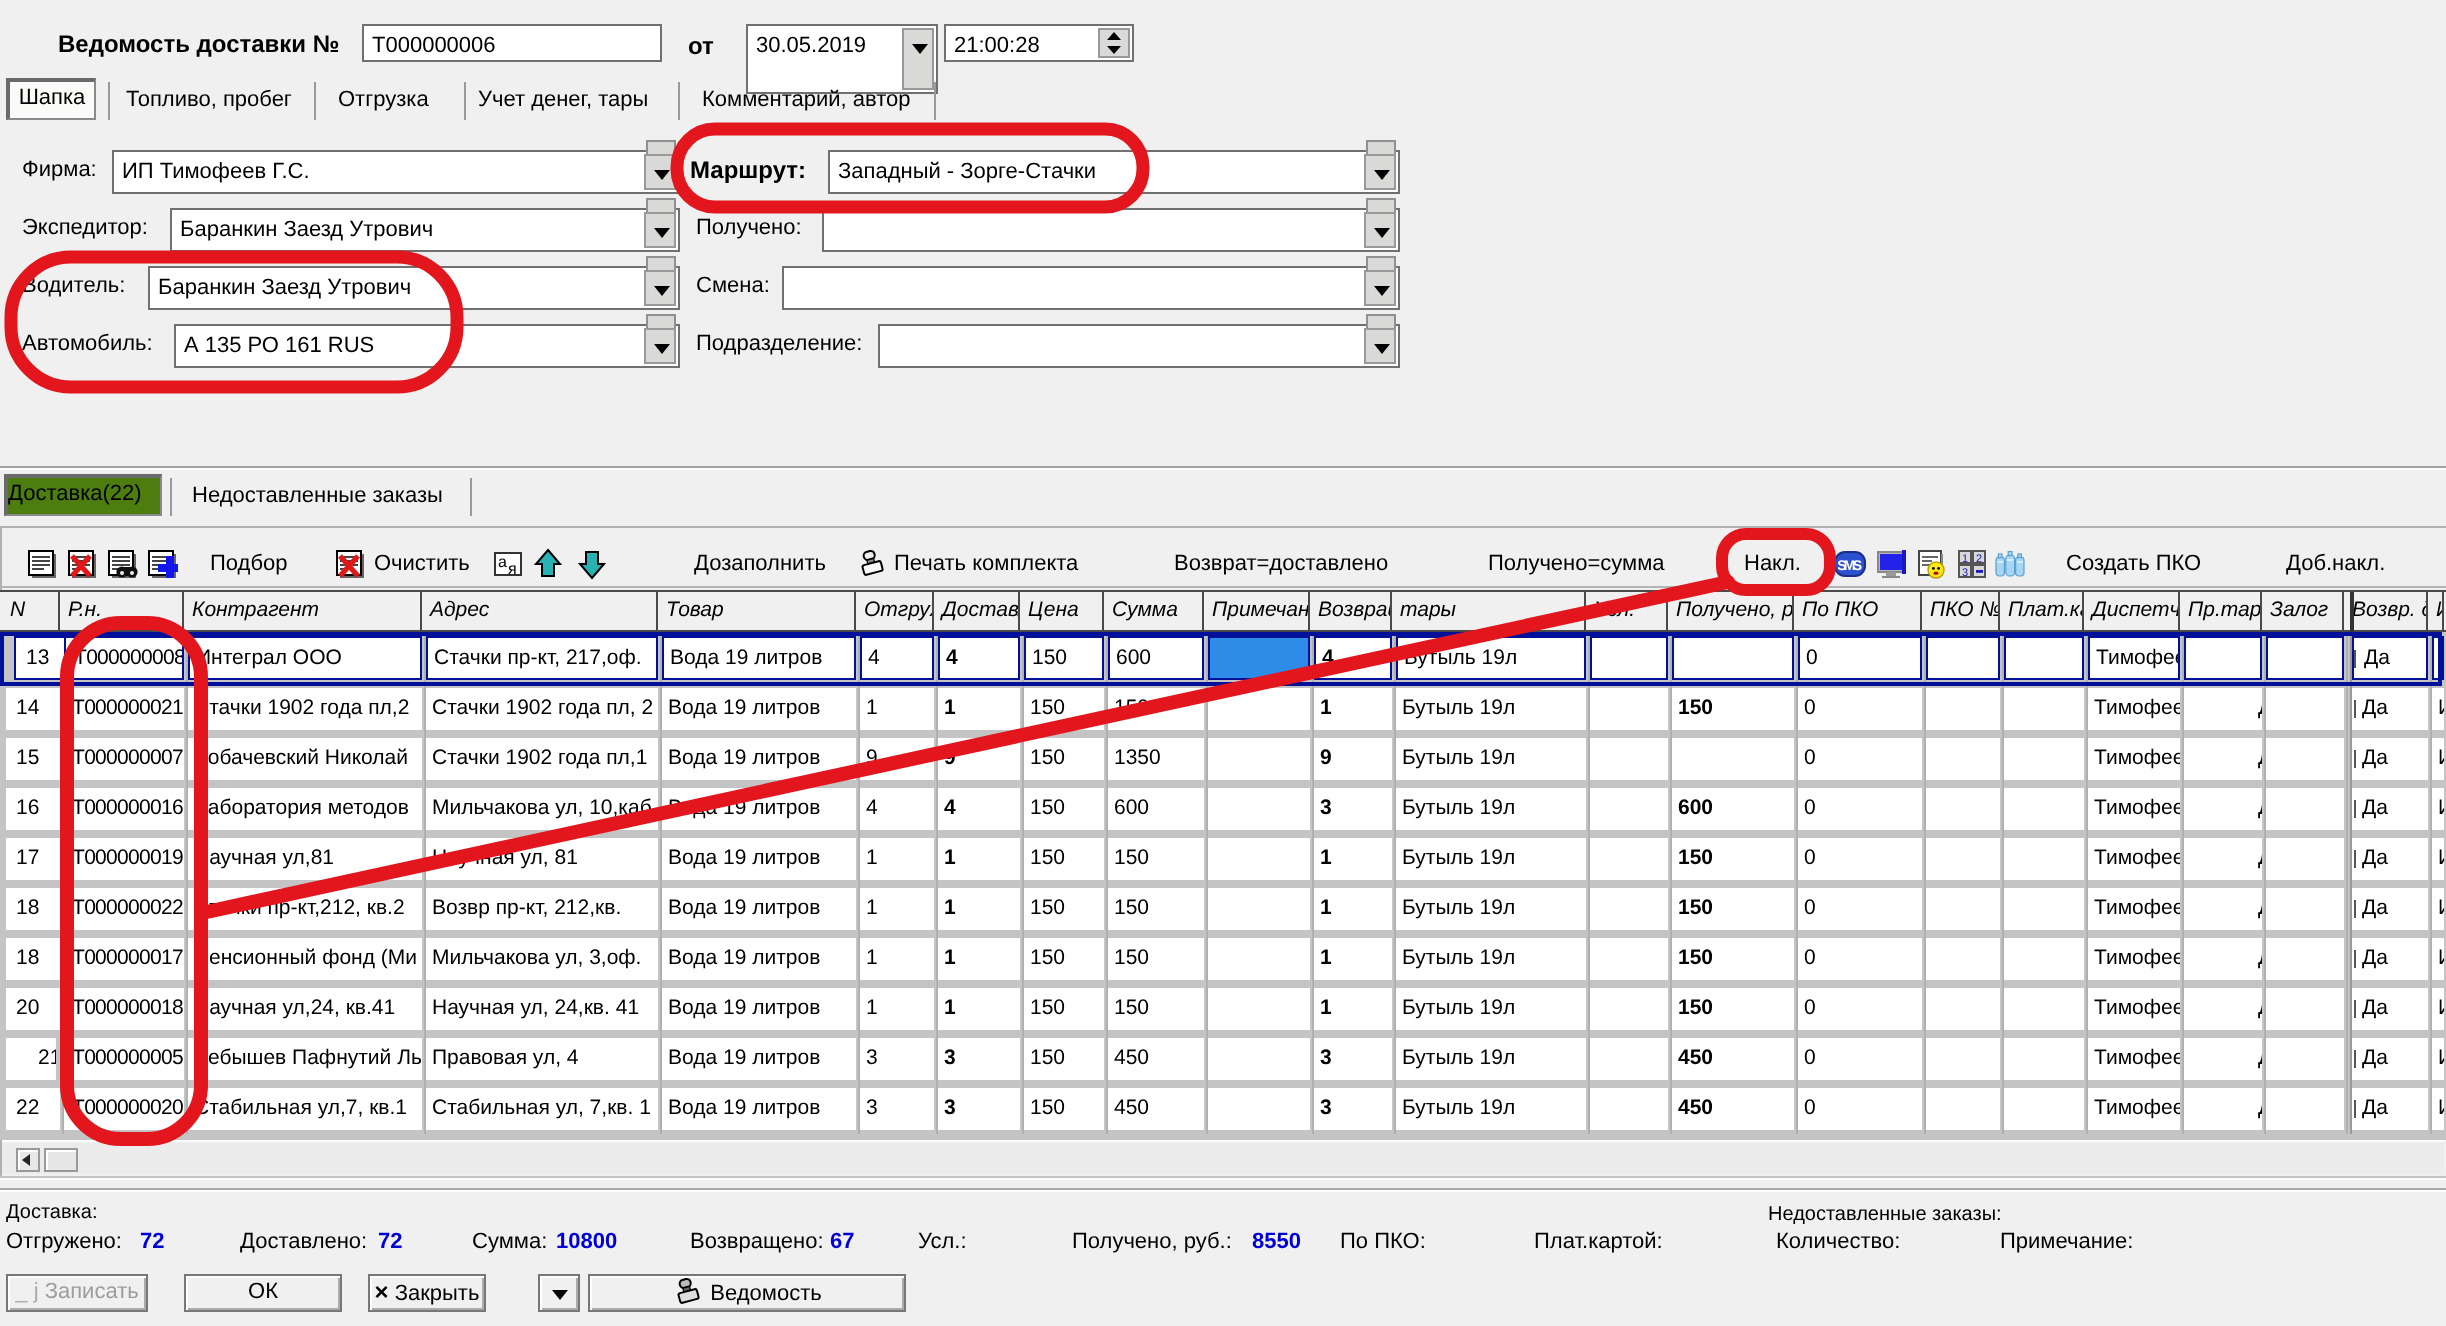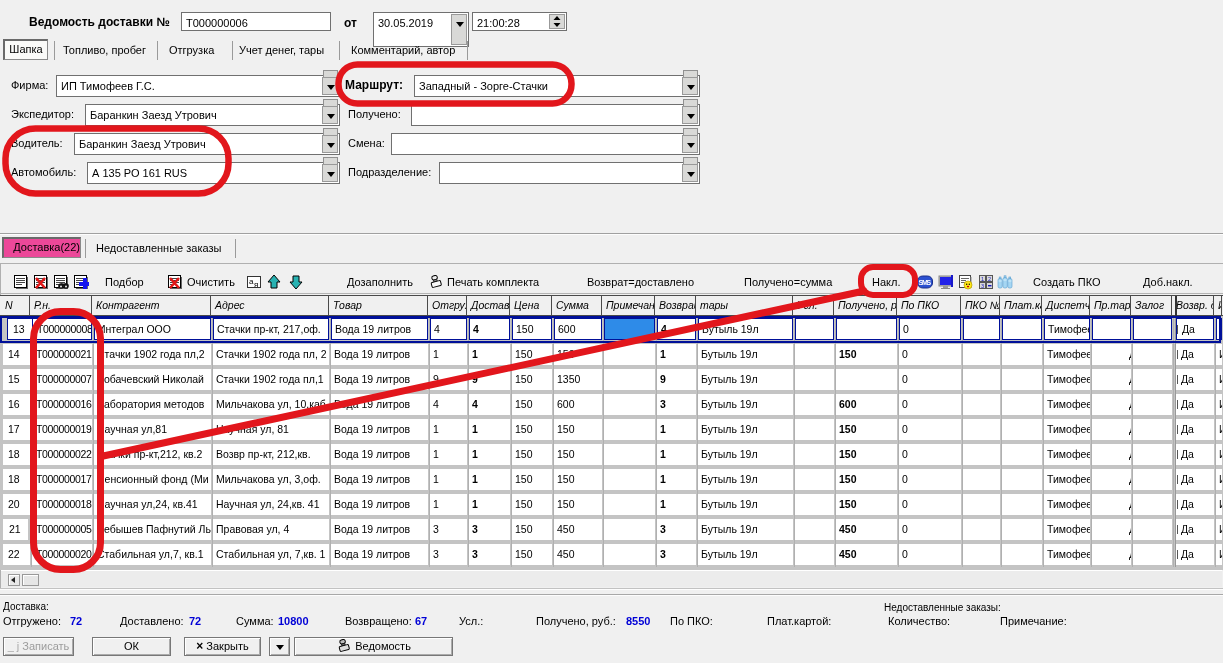--- a/index.html
+++ b/index.html
@@ -67,7 +67,7 @@
     <span class="hist"></span>
   </div>
 <div class="a" style="left:0;top:233px;width:1223px;height:2px;border-top:1px solid #A0A0A0;border-bottom:1px solid #FDFDFD"></div>
-<div class="a" style="left:2px;top:237px;width:79px;height:21px;background:#ec4899;border:1px solid #8a8a8a;border-top:2px solid #6a6a6a;border-left:2px solid #6a6a6a;text-align:right;line-height:17px">Доставка(22)</div>
+<div class="a" style="left:2px;top:237px;width:79px;height:21px;background:#4d7c0f;border:1px solid #8a8a8a;border-top:2px solid #6a6a6a;border-left:2px solid #6a6a6a;text-align:left;line-height:17px">Доставка(22)</div>
 <div class="a" style="left:96px;top:242px">Недоставленные заказы</div>
 <div class="tabsep" style="left:85px;top:239px"></div>
 <div class="tabsep" style="left:235px;top:239px"></div>

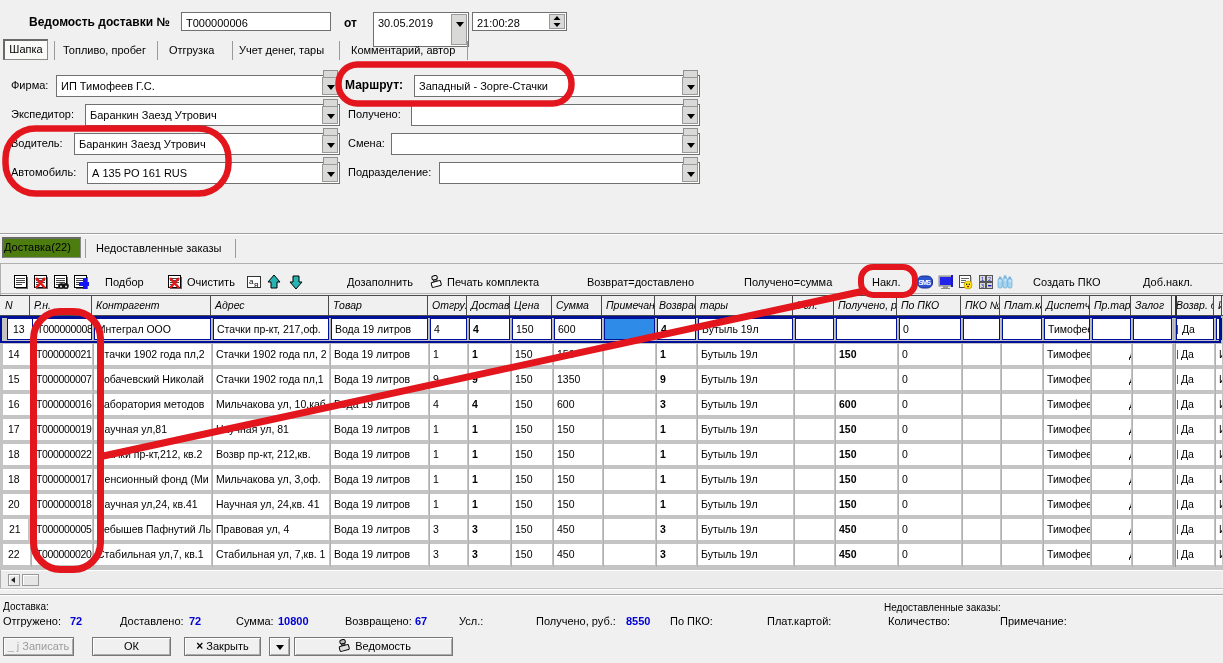--- a/index.html
+++ b/index.html
@@ -405,7 +405,7 @@
 <div class="c" style="left:1133px;top:178px;width:39px;"></div>
 <div class="c" style="left:1176px;top:178px;width:38px;padding-left:5px;">Да</div>
 <div class="c" style="left:1216px;top:178px;width:6px;">И</div>
-<div class="c" style="left:3px;top:203px;width:25px;padding-left:6px;">21</div>
+<div class="c" style="left:3px;top:203px;width:25px;padding-left:16px;">21</div>
 <div class="c" style="left:32px;top:203px;width:60px;padding-left:4px;letter-spacing:-0.35px;">Т000000005</div>
 <div class="c" style="left:94px;top:203px;width:117px;">Чебышев Пафнутий Ль</div>
 <div class="c" style="left:213px;top:203px;width:116px;">Правовая ул, 4</div>

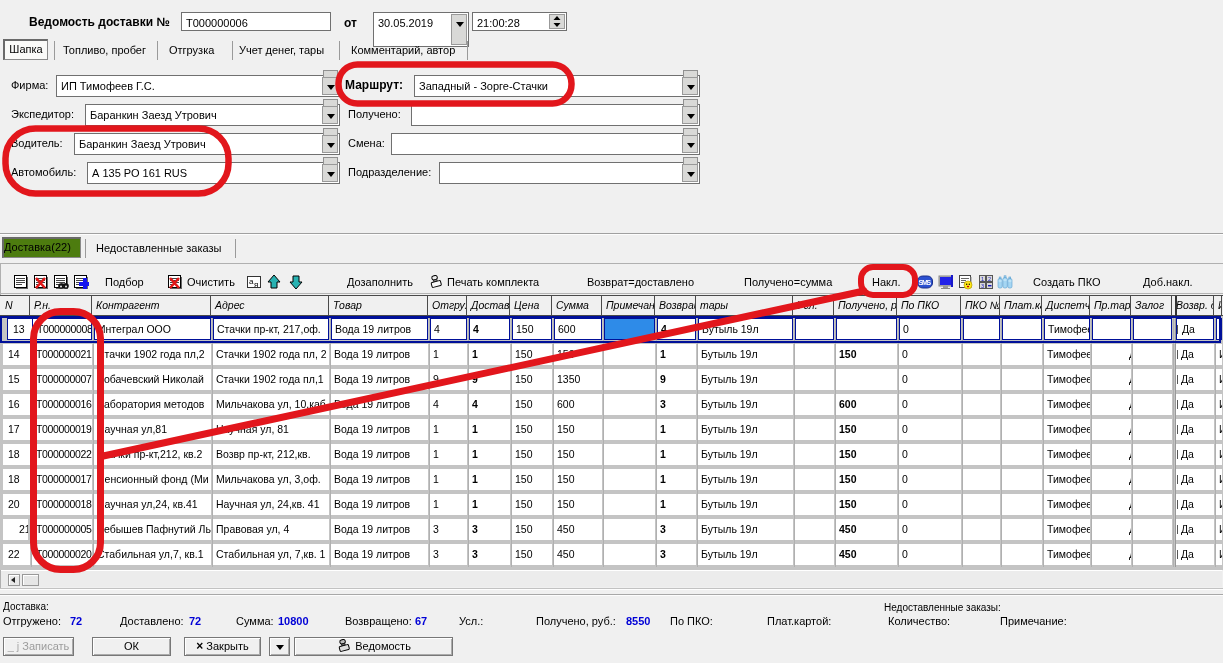--- a/index.html
+++ b/index.html
@@ -488,7 +488,7 @@
 <div class="st bl" style="left:626px;top:615px">8550</div>
 <div class="btn" style="left:3px;top:637px;width:71px;color:#9C9C9C"><span style="color:#ABABAB">_ ј </span>Записать</div>
 <div class="btn" style="left:92px;top:637px;width:79px">ОК</div>
-<div class="btn" style="left:184px;top:637px;width:77px"><span class="b" style="font-size:12px">×</span> Закрыть</div>
+<div class="btn" style="left:184px;top:637px;width:59px"><span class="b" style="font-size:12px">×</span> Закрыть</div>
 <div class="btn" style="left:269px;top:637px;width:21px">
     <span style="position:absolute;left:6px;top:7px;border:4px solid transparent;border-top:5px solid #000"></span>
   </div>

